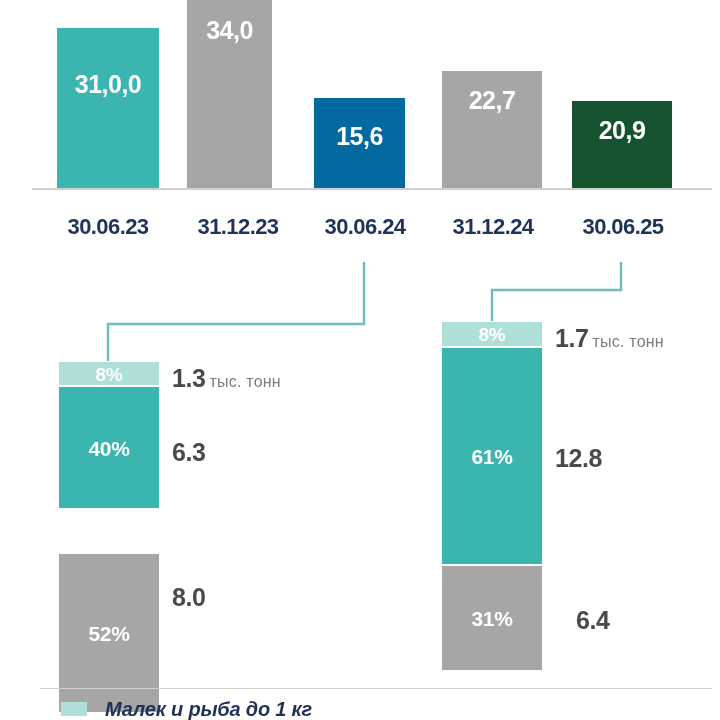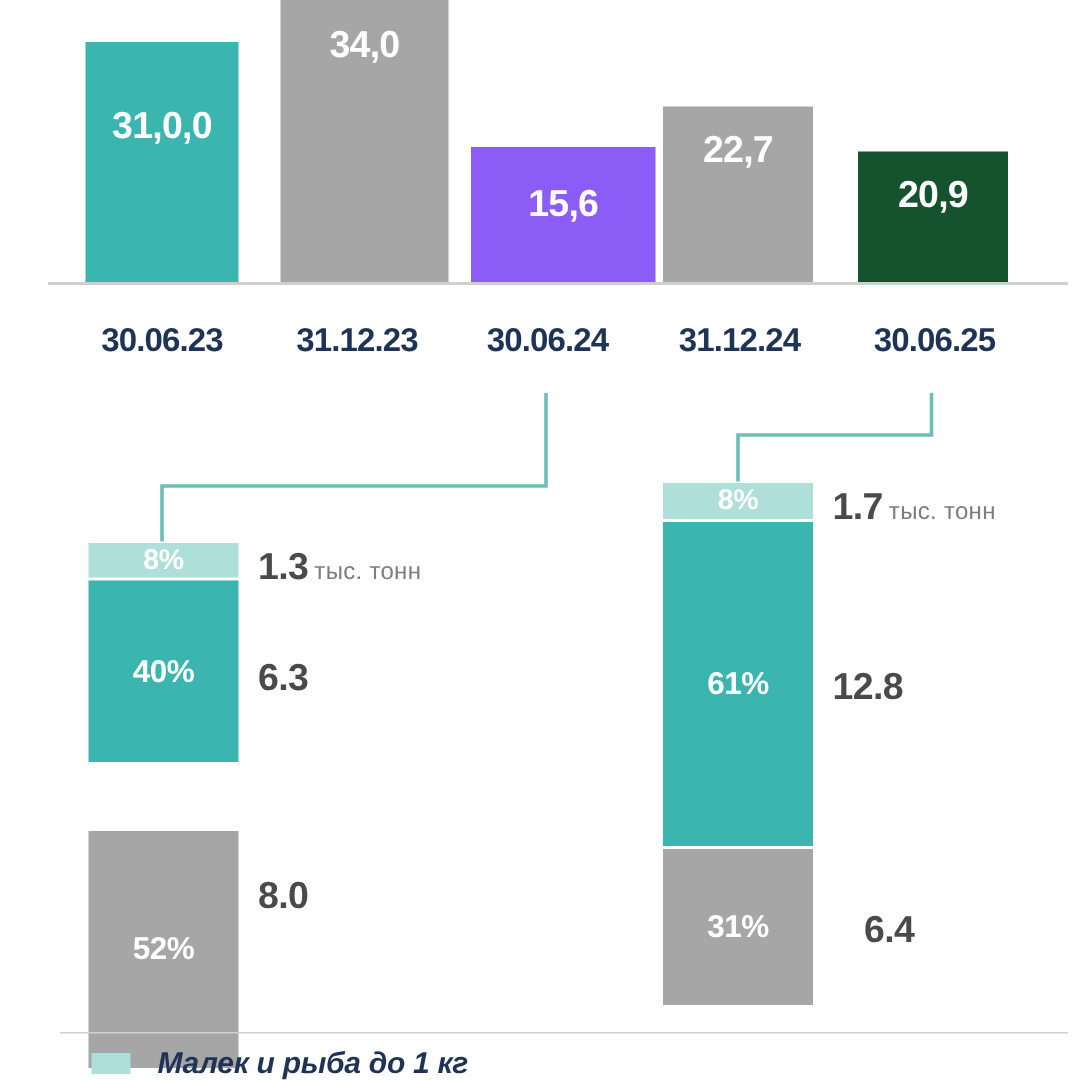--- a/index.html
+++ b/index.html
@@ -158,7 +158,7 @@
       <span class="bar-value" style="top:44px;">31,0,0</span>
     </div>
 
-    <div class="bar" style="left:187px; width:112px; height:188px; background:#a6a6a6;">
+    <div class="bar" style="left:187px; width:85px; height:188px; background:#a6a6a6;">
       <span class="bar-value" style="top:18px;">34,0</span>
     </div>
 

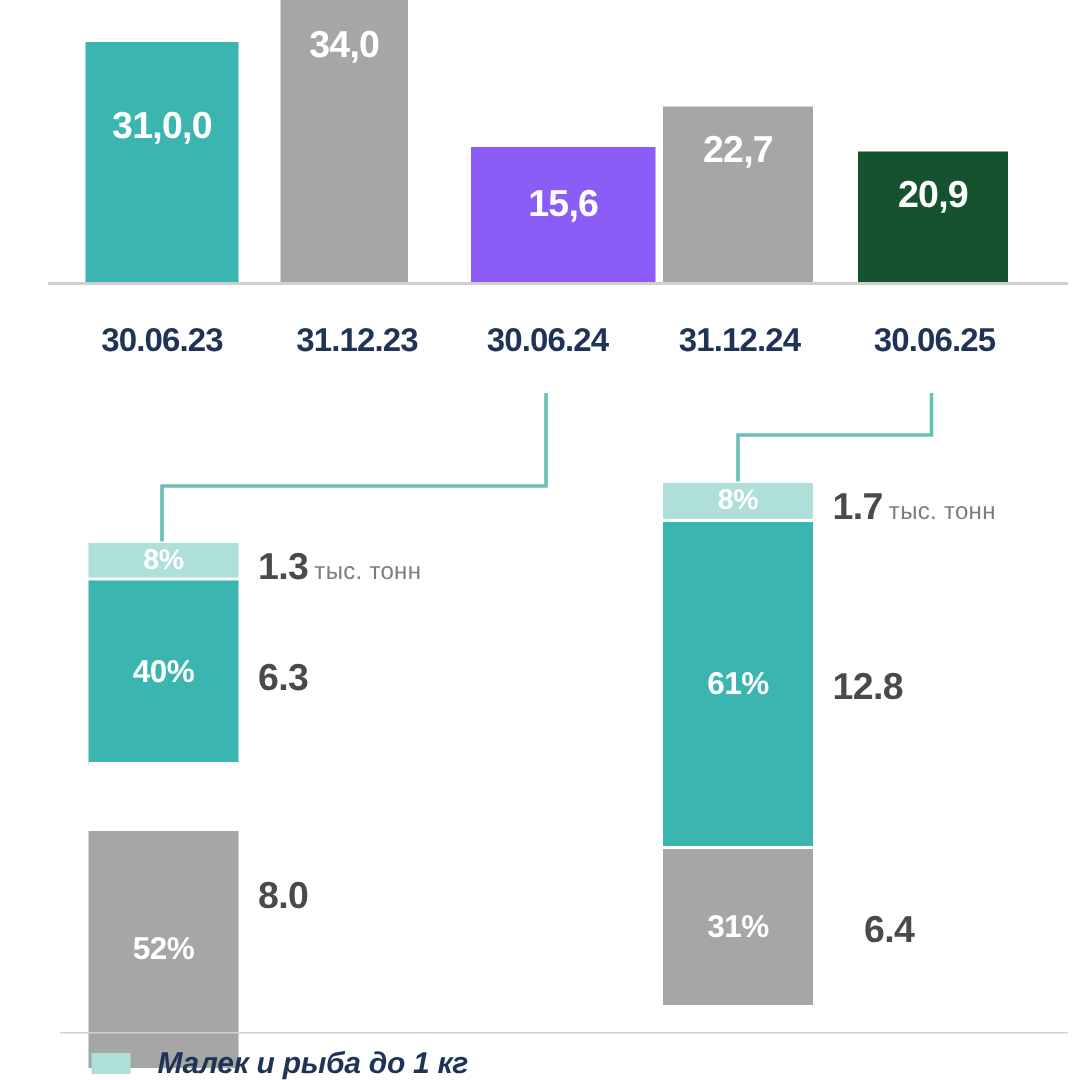--- a/index.html
+++ b/index.html
@@ -162,7 +162,7 @@
       <span class="bar-value" style="top:18px;">34,0</span>
     </div>
 
-    <div class="bar" style="left:314px; width:123px; height:90px; background:#8b5cf6;">
+    <div class="bar" style="left:314px; width:91px; height:90px; background:#0369a1;">
       <span class="bar-value" style="top:26px;">15,6</span>
     </div>
 

